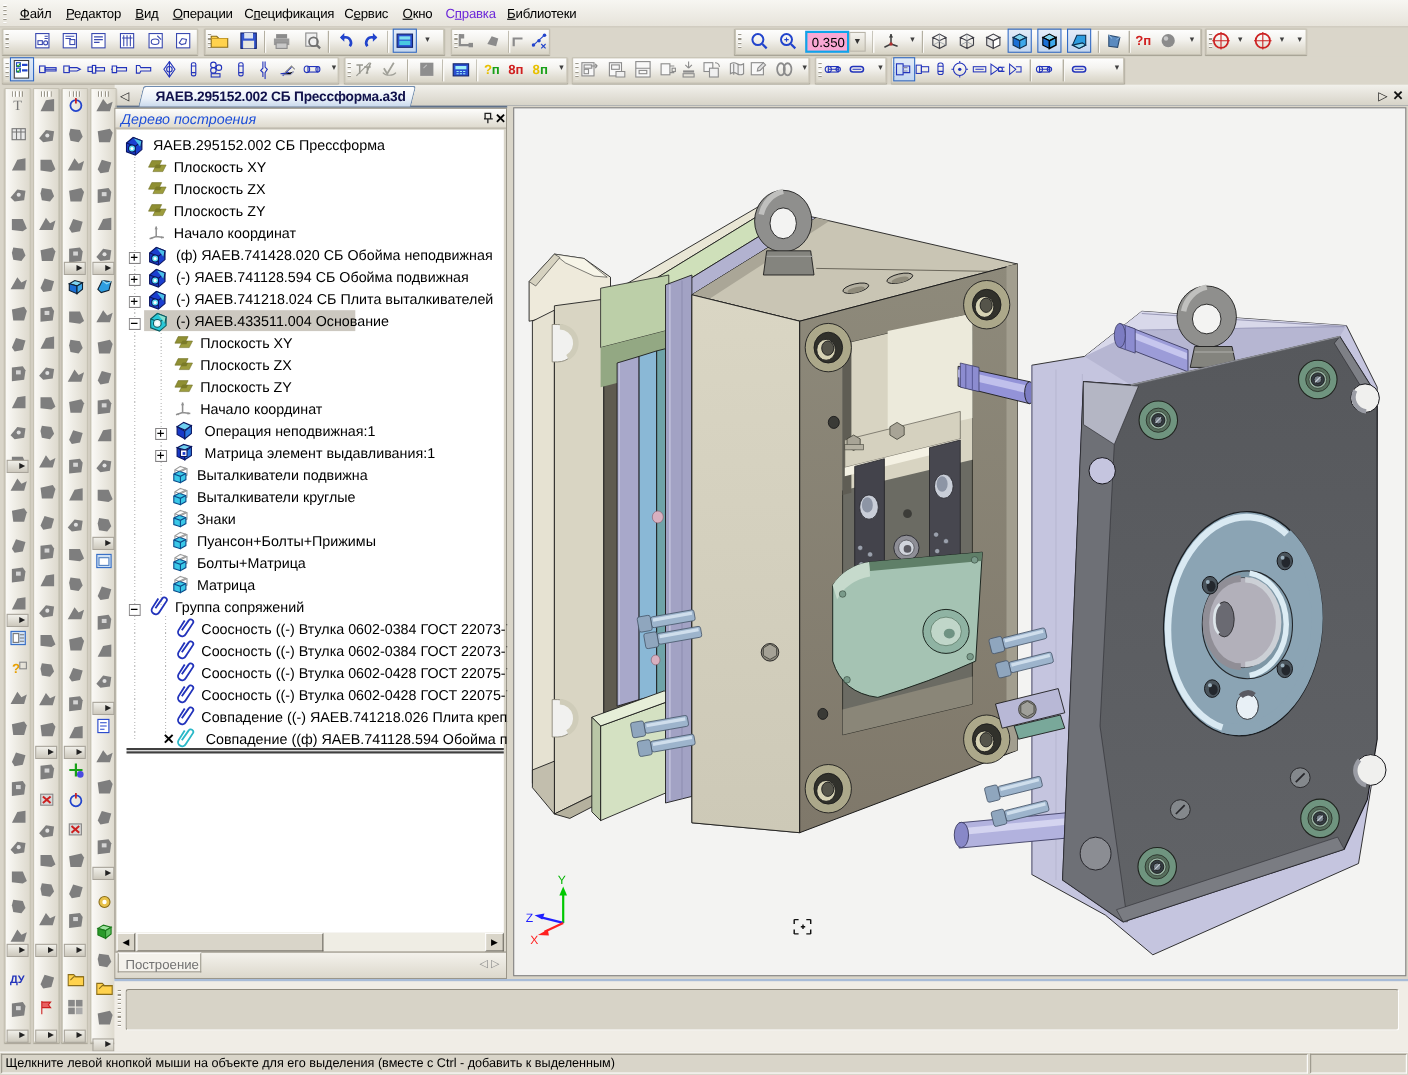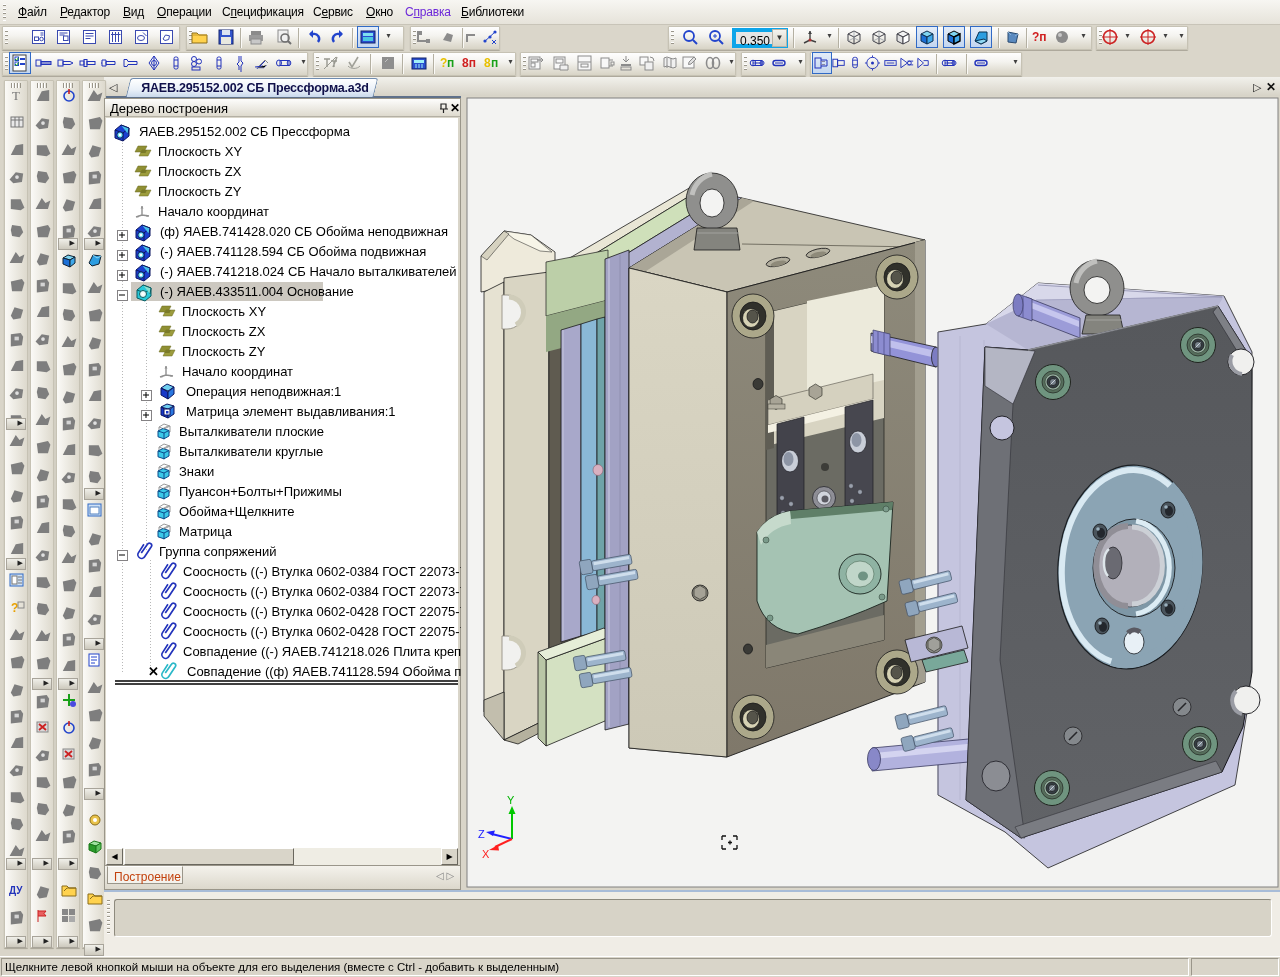--- a/index.html
+++ b/index.html
@@ -163,7 +163,7 @@
       <path d="M6 8h4M8 6v4" stroke="#2244cc"></path>
     </svg>
   </div>
-<div class="ab" style="left:732px;top:28px;width:56px;height:20px;background:#e5e5e5;border:4px solid #0ea5e9;font-size:12px;color:#000;padding:2px 0 0 4px;">0.350</div>
+<div class="ab" style="left:732px;top:28px;width:40px;height:20px;background:#f9a8d4;border:2px solid #0ea5e9;font-size:12px;color:#000;padding:2px 0 0 4px;">0.350</div>
 <div class="ab" style="left:772px;top:29px;width:15px;height:18px;background:linear-gradient(180deg,#f4f3ef,#d8d4c6);border:1px solid #b8b4a8;color:#333;font-size:8px;text-align:center;line-height:16px;">▼</div>
 <div class="sep" style="left:793px;top:28px;height:20px;"></div>
 <div class="ico" style="left:799px;top:26px;width:22px;">

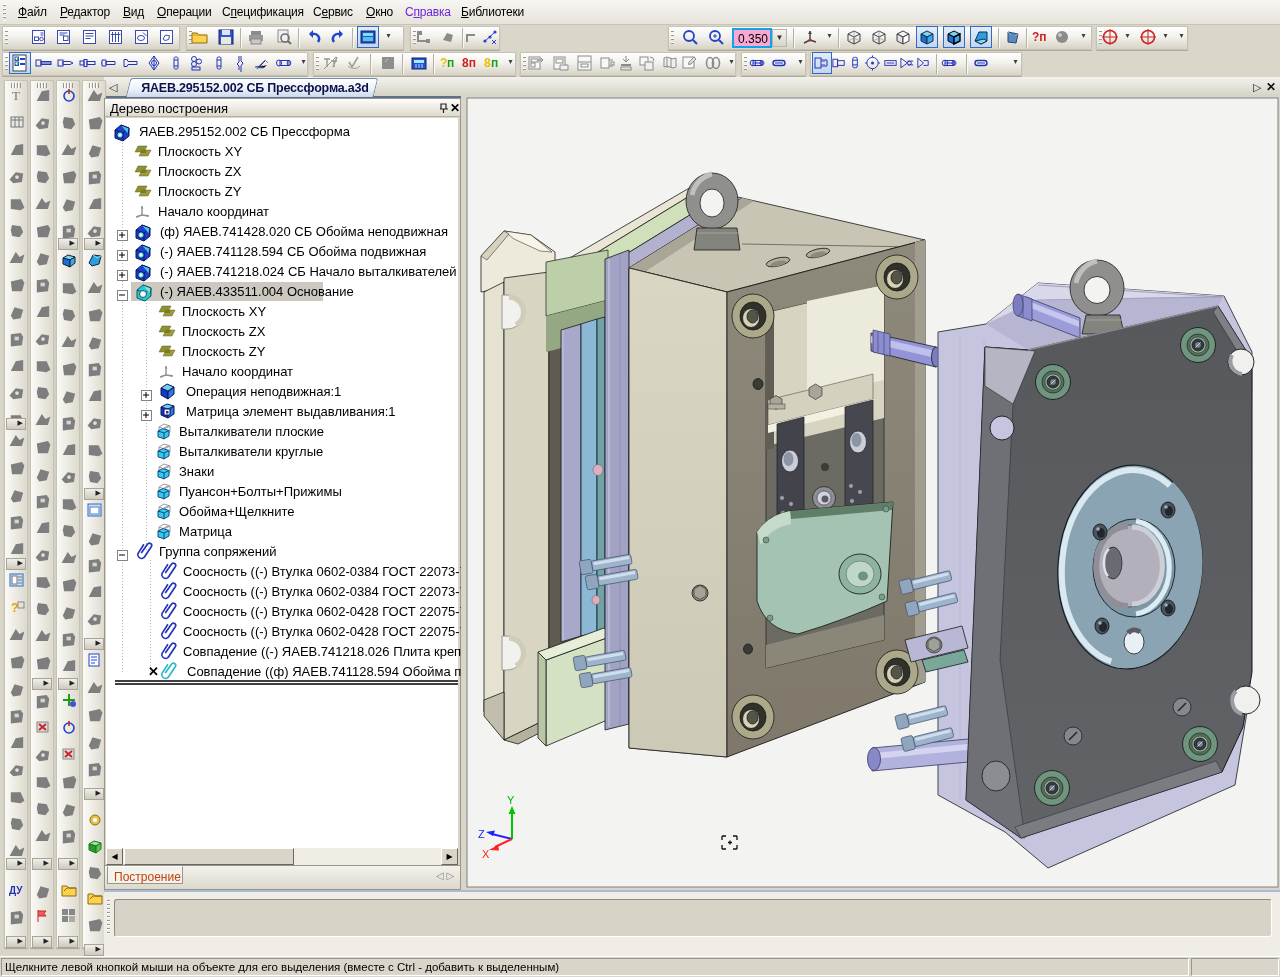--- a/index.html
+++ b/index.html
@@ -1225,7 +1225,7 @@
 <div class="ab" style="left:84px;top:944px;width:20px;height:12px;background:linear-gradient(180deg,#f0efe9,#cdc9bd);border:1px solid #a8a49a;font-size:7px;color:#222;text-align:right;padding-right:2px;">▶</div>
 <div class="ab" style="left:104px;top:98px;width:357px;height:792px;background:#d9d5c9;border:1px solid #9a968a;"></div>
 <div class="ab" style="left:105px;top:99px;width:355px;height:18px;background:linear-gradient(180deg,#fdfdfc,#dedacE);border-bottom:1px solid #b4b0a4;"></div>
-<div class="ab" style="left:110px;top:101px;font-size:13px;color:#000000;">Дерево построения</div>
+<div class="ab" style="left:110px;top:101px;font-size:13px;color:#1d4ed8;font-style:italic;">Дерево построения</div>
 <div class="ab" style="left:438px;top:101px;"><svg width="12" height="13" viewBox="0 0 12 13">
       <path d="M3 2 h5 v5 h-5z M5.5 7 v4 M2 7 h8" stroke="#222" fill="none" stroke-width="1.2"></path>
     </svg></div>

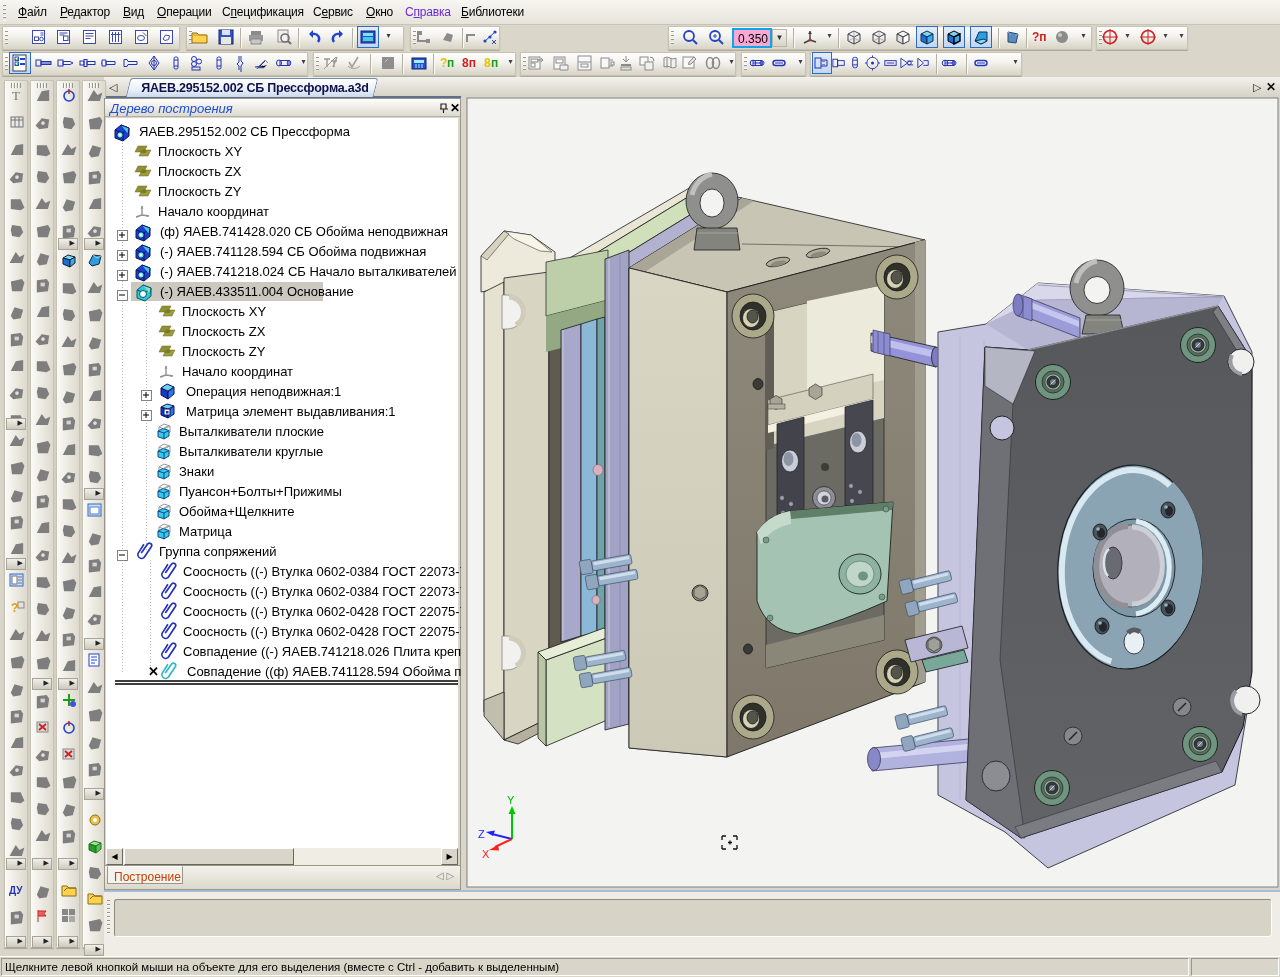--- a/index.html
+++ b/index.html
@@ -1306,7 +1306,7 @@
       <circle cx="8" cy="13" r="1.4" fill="#fff"></circle>
       <path d="M9 3 l8 3 -1 6" fill="#4ac0ea" stroke="#0a1560"></path>
     </svg></div>
-<div class="ab" style="left:158px;top:264px;font-size:13px;color:#000;white-space:nowrap;padding:0 2px;">(-) ЯАЕВ.741218.024 СБ Начало выталкивателей</div>
+<div class="ab" style="left:158px;top:264px;font-size:13px;color:#000;white-space:nowrap;padding:0 2px;">(-) ЯАЕВ.741218.024 СБ Плита выталкивателей</div>
 <div class="ab" style="left:131px;top:282px;width:192px;height:19px;background:#ccc8c0;"></div>
 <div class="ab" style="left:117px;top:287px;"><svg width="11" height="11" viewBox="0 0 11 11">
       <rect x="0.5" y="0.5" width="10" height="10" fill="white" stroke="#848284"></rect>

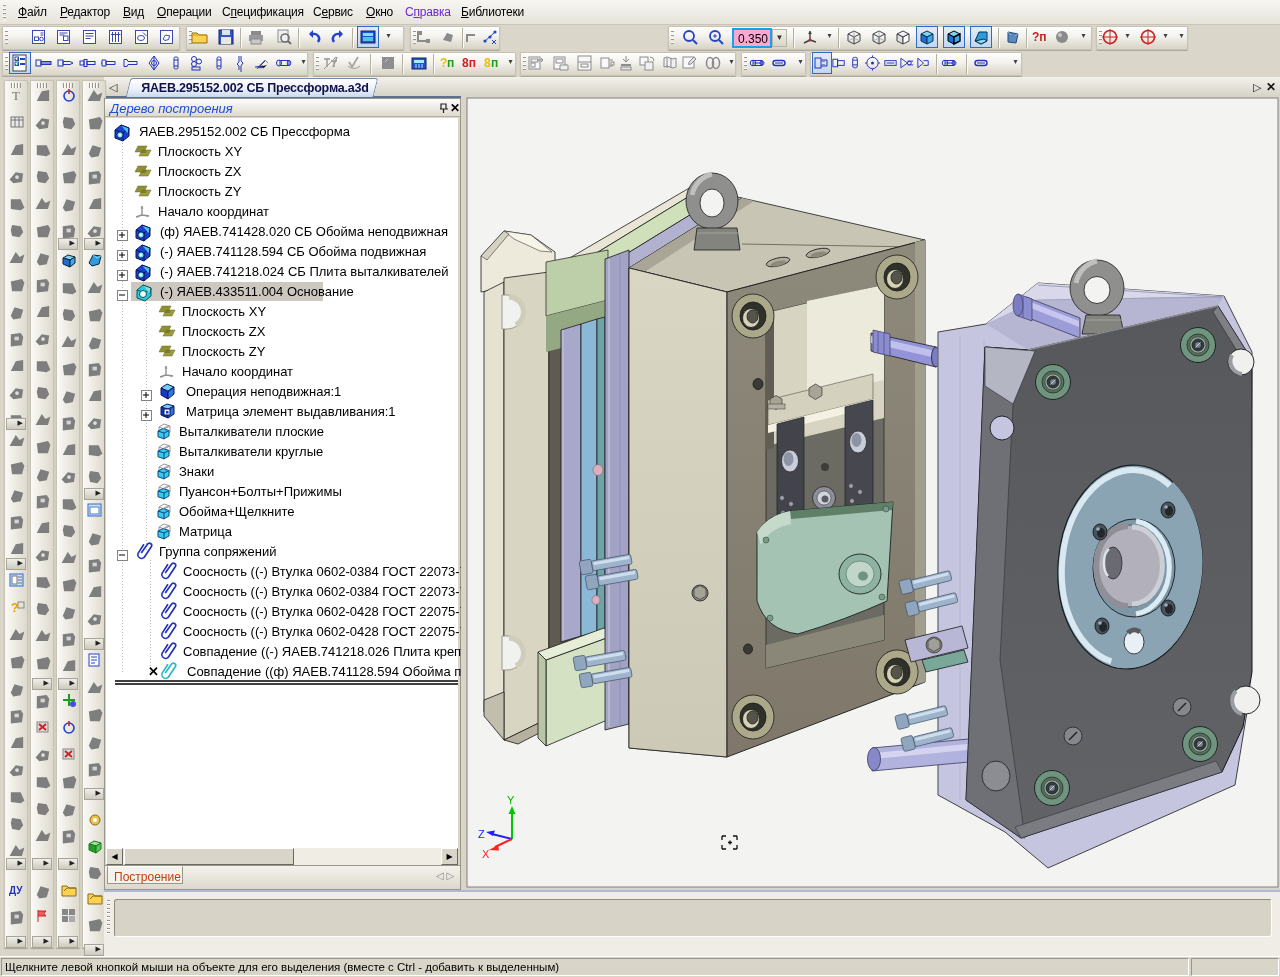--- a/index.html
+++ b/index.html
@@ -1374,7 +1374,7 @@
       <path d="M2 9 l6 2 5 -2.5 M8 11 v6.3" stroke="#0a4a8a" fill="none"></path>
       <path d="M7 6.5 l6 -3" stroke="#9a9a9a"></path>
     </svg></div>
-<div class="ab" style="left:177px;top:424px;font-size:13px;color:#000;white-space:nowrap;padding:0 2px;">Выталкиватели плоские</div>
+<div class="ab" style="left:177px;top:424px;font-size:13px;color:#000;white-space:nowrap;padding:0 2px;">Выталкиватели подвижна</div>
 <div class="ab" style="left:156px;top:442px;"><svg width="20" height="20" viewBox="0 0 20 20">
       <path d="M8 2 l6 2 0 6 -6 3 -5 -2 0 -6z" fill="#fdfdfd" stroke="#9a9a9a"></path>
       <path d="M3 5 l5 2 6 -3 M8 7 v6" stroke="#9a9a9a" fill="none"></path>

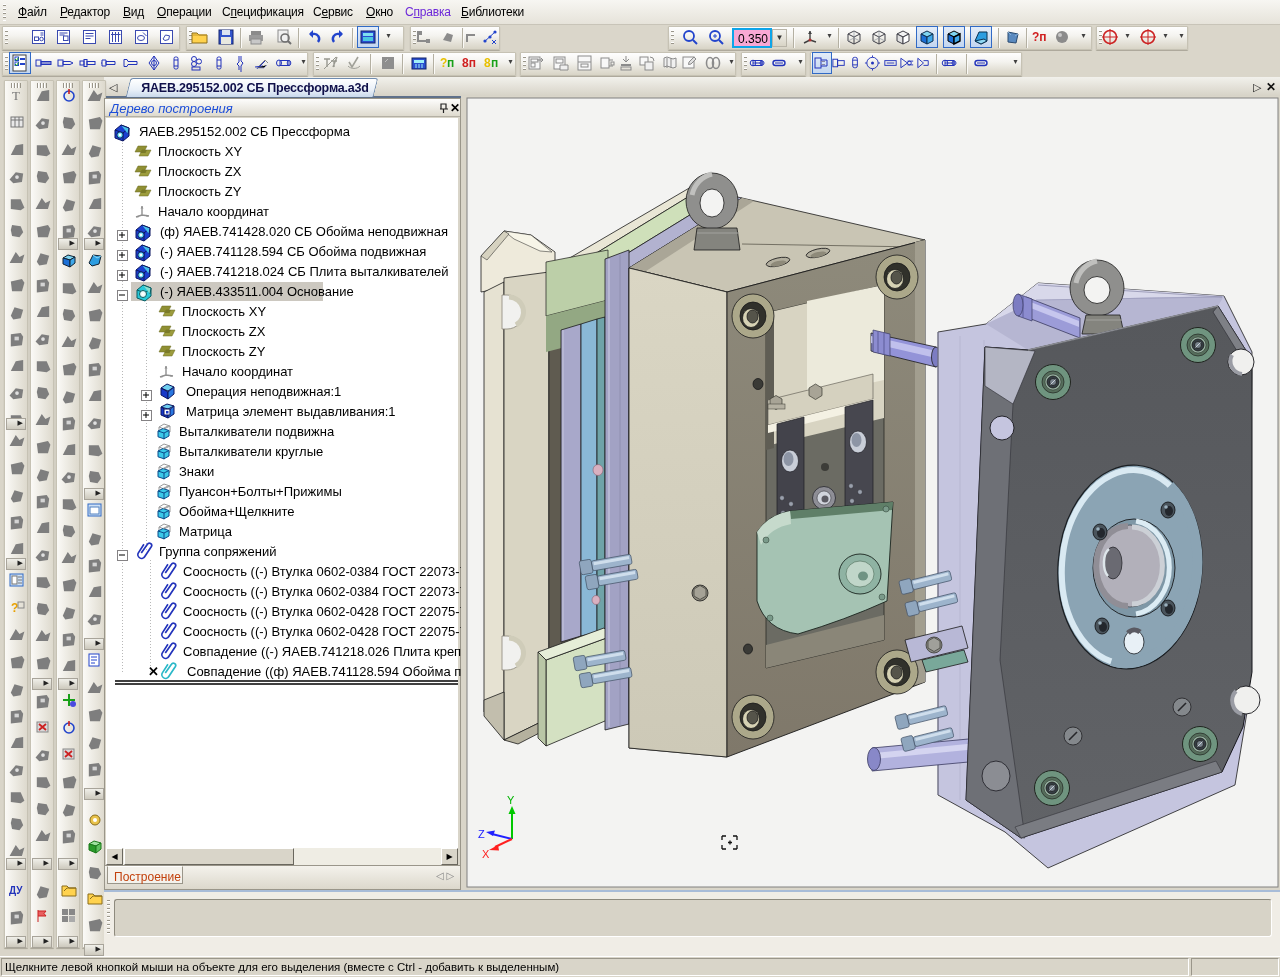--- a/index.html
+++ b/index.html
@@ -1406,7 +1406,7 @@
       <path d="M2 9 l6 2 5 -2.5 M8 11 v6.3" stroke="#0a4a8a" fill="none"></path>
       <path d="M7 6.5 l6 -3" stroke="#9a9a9a"></path>
     </svg></div>
-<div class="ab" style="left:177px;top:504px;font-size:13px;color:#000;white-space:nowrap;padding:0 2px;">Обойма+Щелкните</div>
+<div class="ab" style="left:177px;top:504px;font-size:13px;color:#000;white-space:nowrap;padding:0 2px;">Болты+Матрица</div>
 <div class="ab" style="left:156px;top:522px;"><svg width="20" height="20" viewBox="0 0 20 20">
       <path d="M8 2 l6 2 0 6 -6 3 -5 -2 0 -6z" fill="#fdfdfd" stroke="#9a9a9a"></path>
       <path d="M3 5 l5 2 6 -3 M8 7 v6" stroke="#9a9a9a" fill="none"></path>

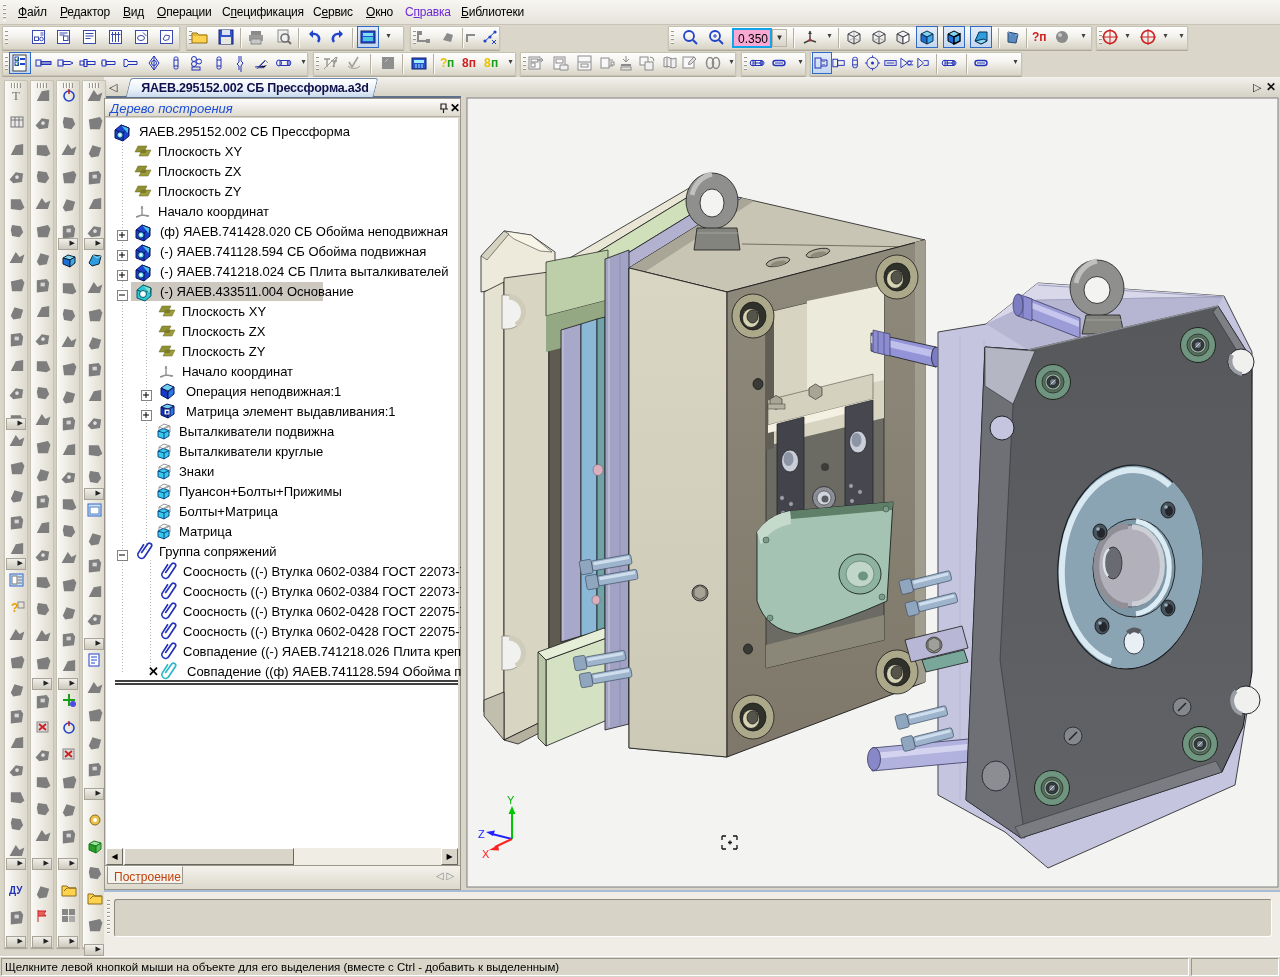--- a/index.html
+++ b/index.html
@@ -1454,7 +1454,7 @@
 <div class="ab" style="left:441px;top:848px;width:17px;height:17px;background:#d9d5c9;border:1px solid;border-color:#fff #6a675e #6a675e #fff;color:#000;font-size:8px;text-align:center;line-height:15px;">▶</div>
 <div class="ab" style="left:124px;top:848px;width:170px;height:17px;background:#d9d5c9;border:1px solid;border-color:#fff #6a675e #6a675e #fff;"></div>
 <div class="ab" style="left:105px;top:865px;width:355px;height:24px;background:linear-gradient(180deg,#f4f2ec,#dcd8cc);border-top:1px solid #9a968a;"></div>
-<div class="ab" style="left:107px;top:866px;width:76px;height:16px;background:#f4f2ec;border:1px solid #9a968a;border-top:1px solid #fff;font-size:12px;color:#c2410c;padding:3px 0 13px 6px;">Построение</div>
+<div class="ab" style="left:107px;top:866px;width:76px;height:16px;background:#f4f2ec;border:1px solid #9a968a;border-top:1px solid #fff;font-size:12px;color:#737373;padding:3px 0 13px 6px;">Построение</div>
 <div class="ab" style="left:436px;top:870px;font-size:10px;color:#888;">◁ ▷</div>
 <svg class="ab" style="left:461px;top:96px;" width="819" height="794" viewBox="461 96 819 794">
 <rect x="461" y="96" width="819" height="794" fill="#d9d5c9"></rect>

